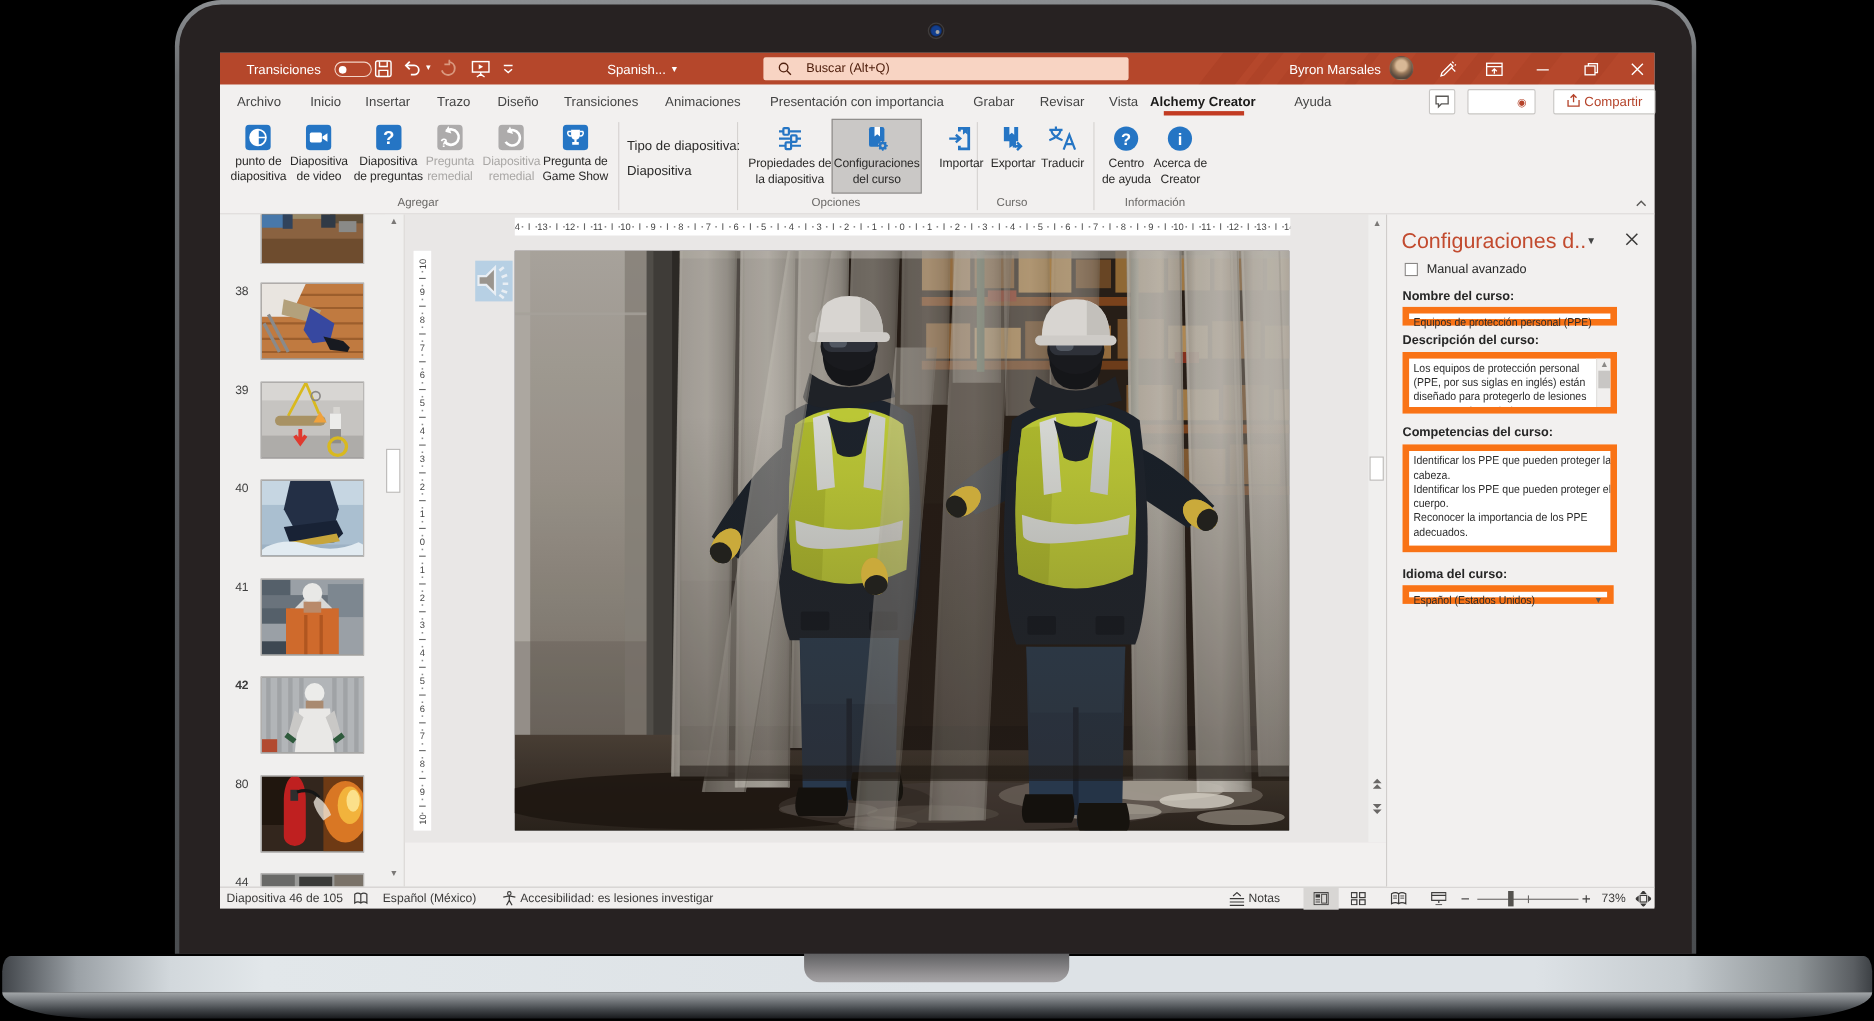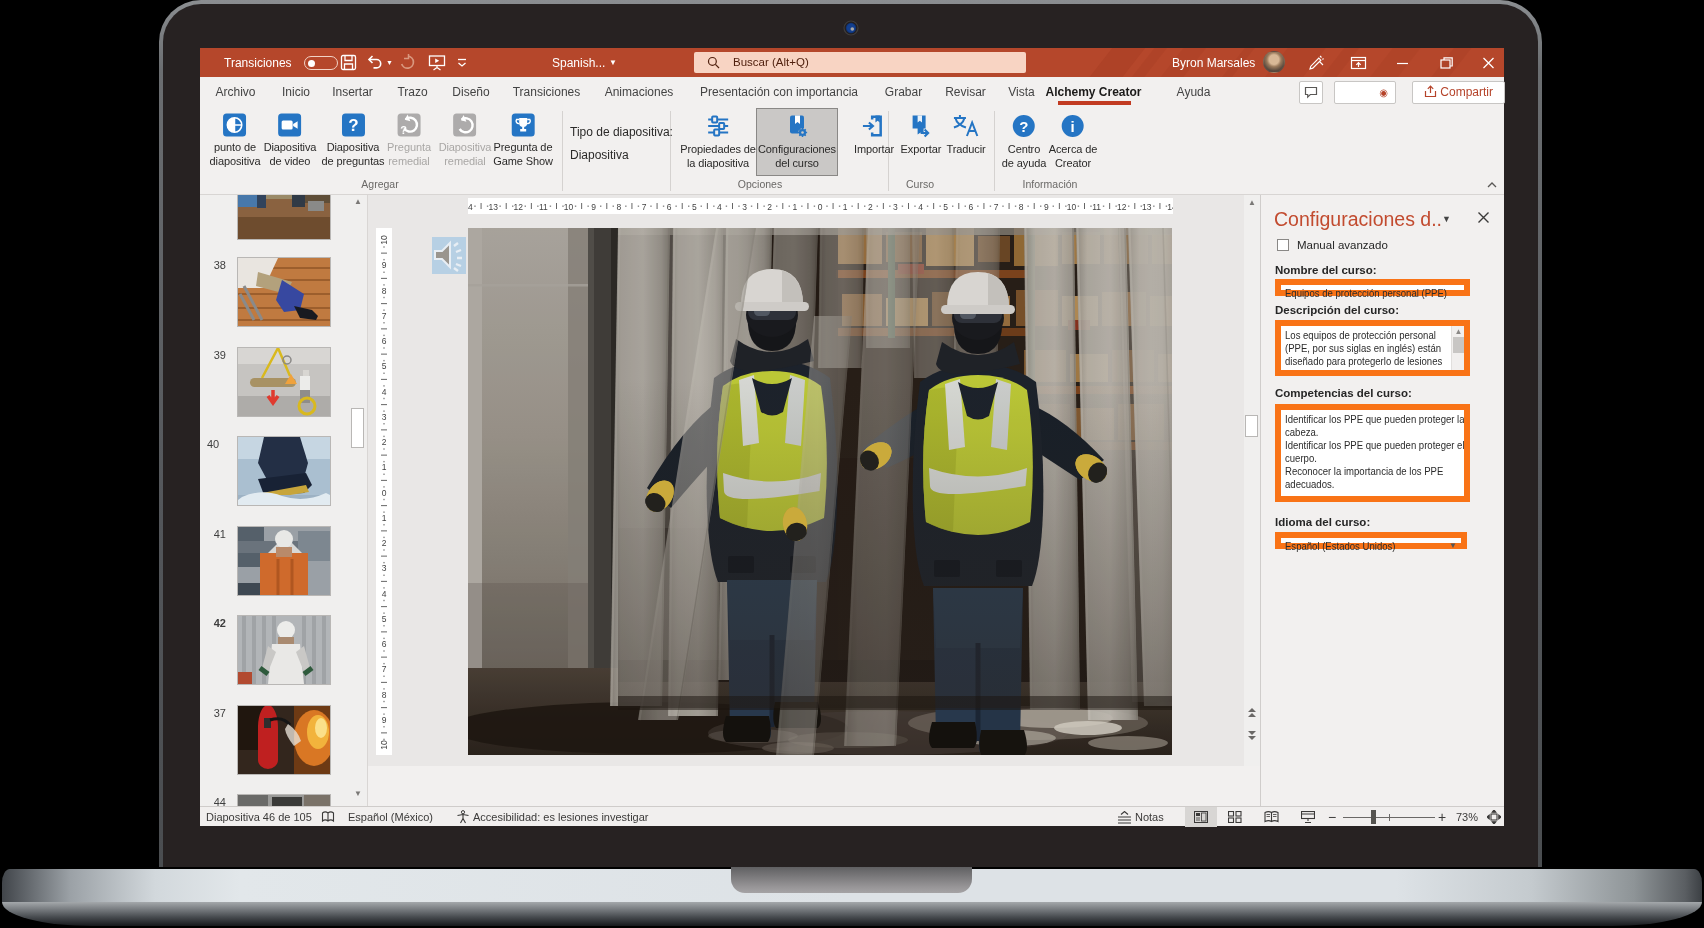--- a/index.html
+++ b/index.html
@@ -348,7 +348,7 @@
             <rect x="62" y="42" width="10" height="13" fill="#8f8d8a"></rect>
             <circle cx="69" cy="58" r="8" fill="none" stroke="#d9b91e" stroke-width="3"></circle>
           </svg></div>
-<div class="thnum" style="top:243px;text-align:center;">40</div>
+<div class="thnum" style="top:243px;">40</div>
 <div class="thimg" style="top:241px;"><svg width="92" height="68" viewBox="0 0 92 68" preserveAspectRatio="none">
             <rect width="92" height="68" fill="#aabfd0"></rect>
             <rect x="0" y="0" width="92" height="22" fill="#c6d6e2"></rect>

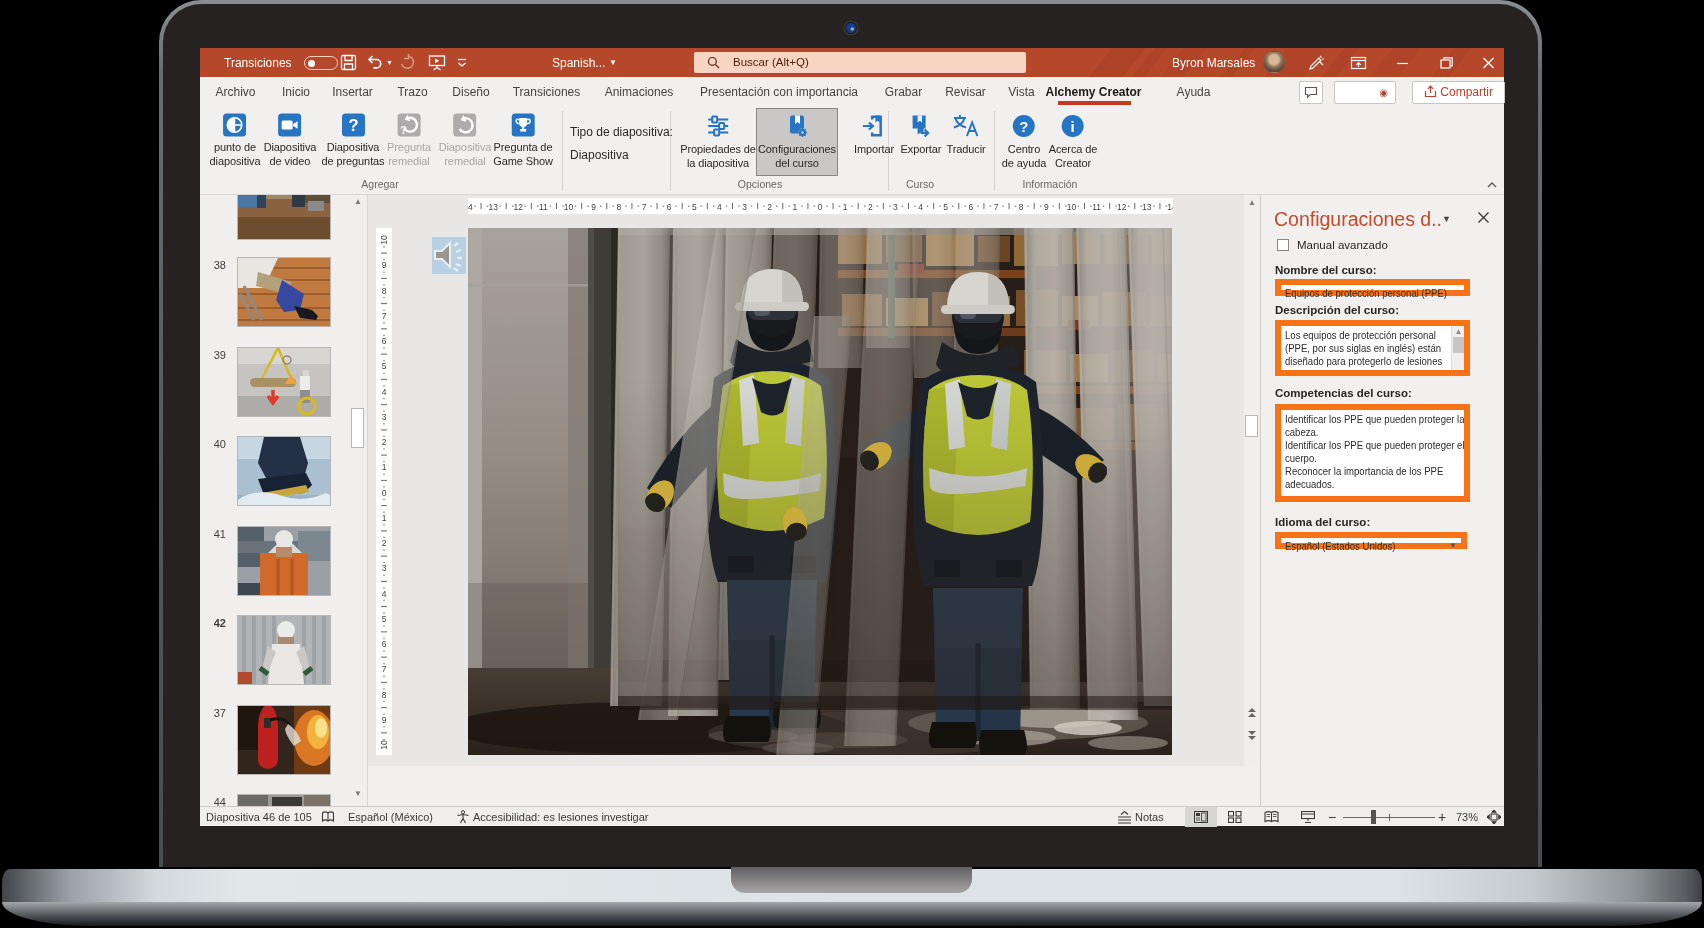--- a/index.html
+++ b/index.html
@@ -382,7 +382,7 @@
             <path d="M22 52 l8 6 M74 52 l-8 6" stroke="#2e5a3c" stroke-width="5"></path>
             <rect x="0" y="56" width="14" height="12" fill="#b24a30"></rect>
           </svg></div>
-<div class="thnum" style="top:511.5px;">37</div>
+<div class="thnum" style="top:511.5px;">80</div>
 <div class="thimg" style="top:509.5px;"><svg width="92" height="68" viewBox="0 0 92 68" preserveAspectRatio="none">
             <rect width="92" height="68" fill="#33261d"></rect>
             <rect x="56" y="0" width="36" height="68" fill="#6e3a14"></rect>

